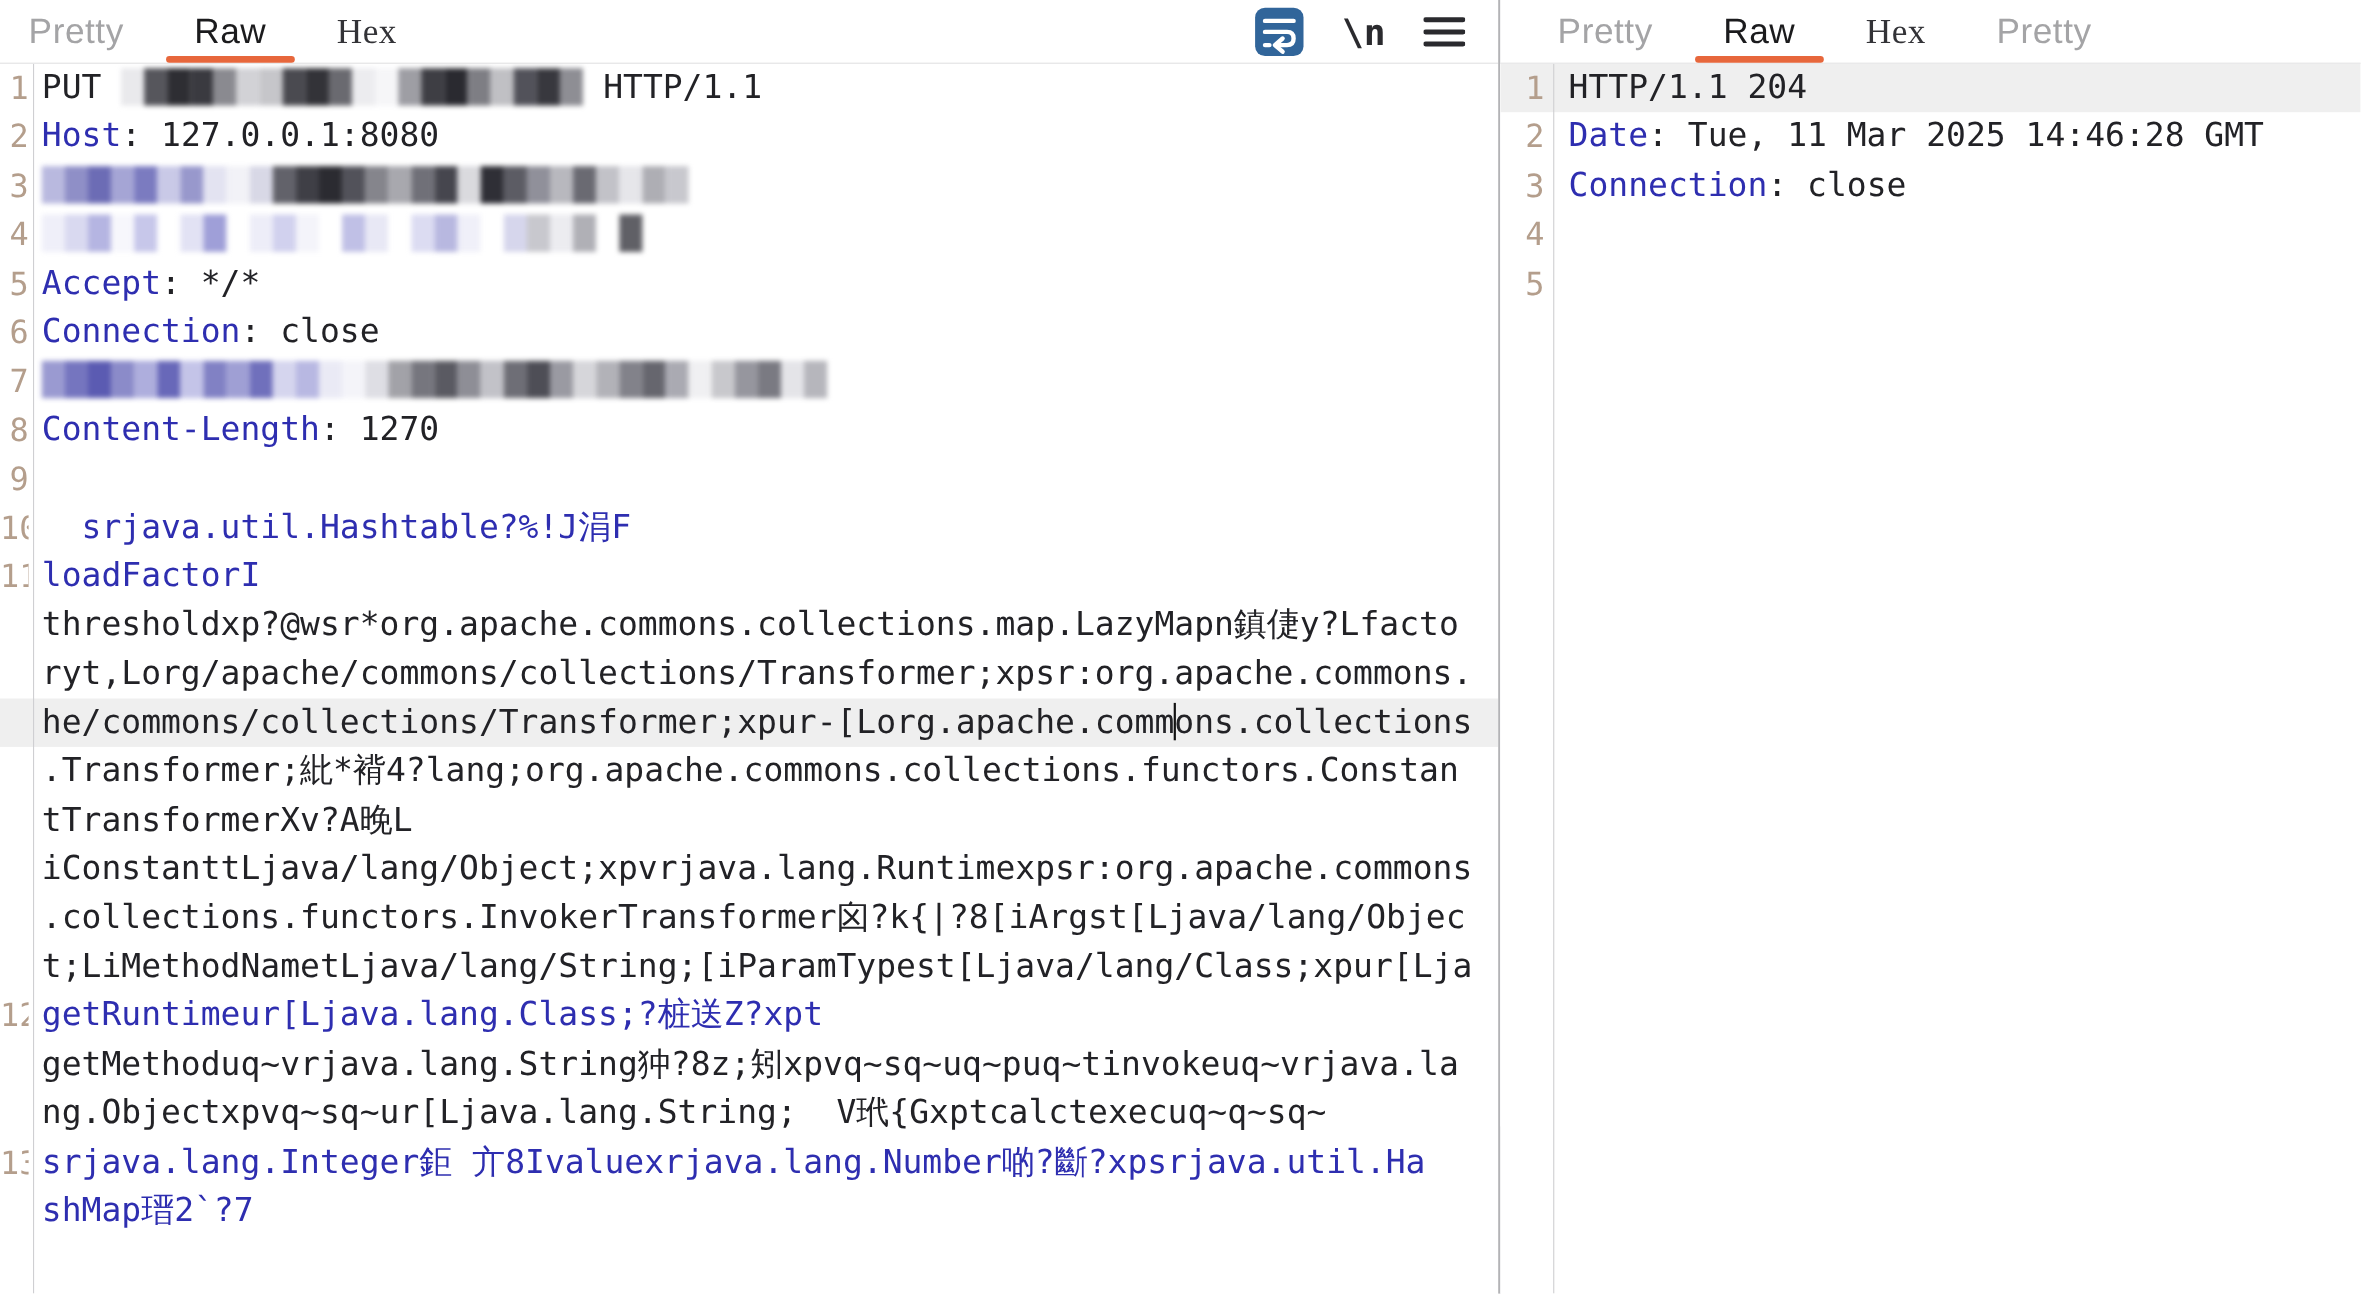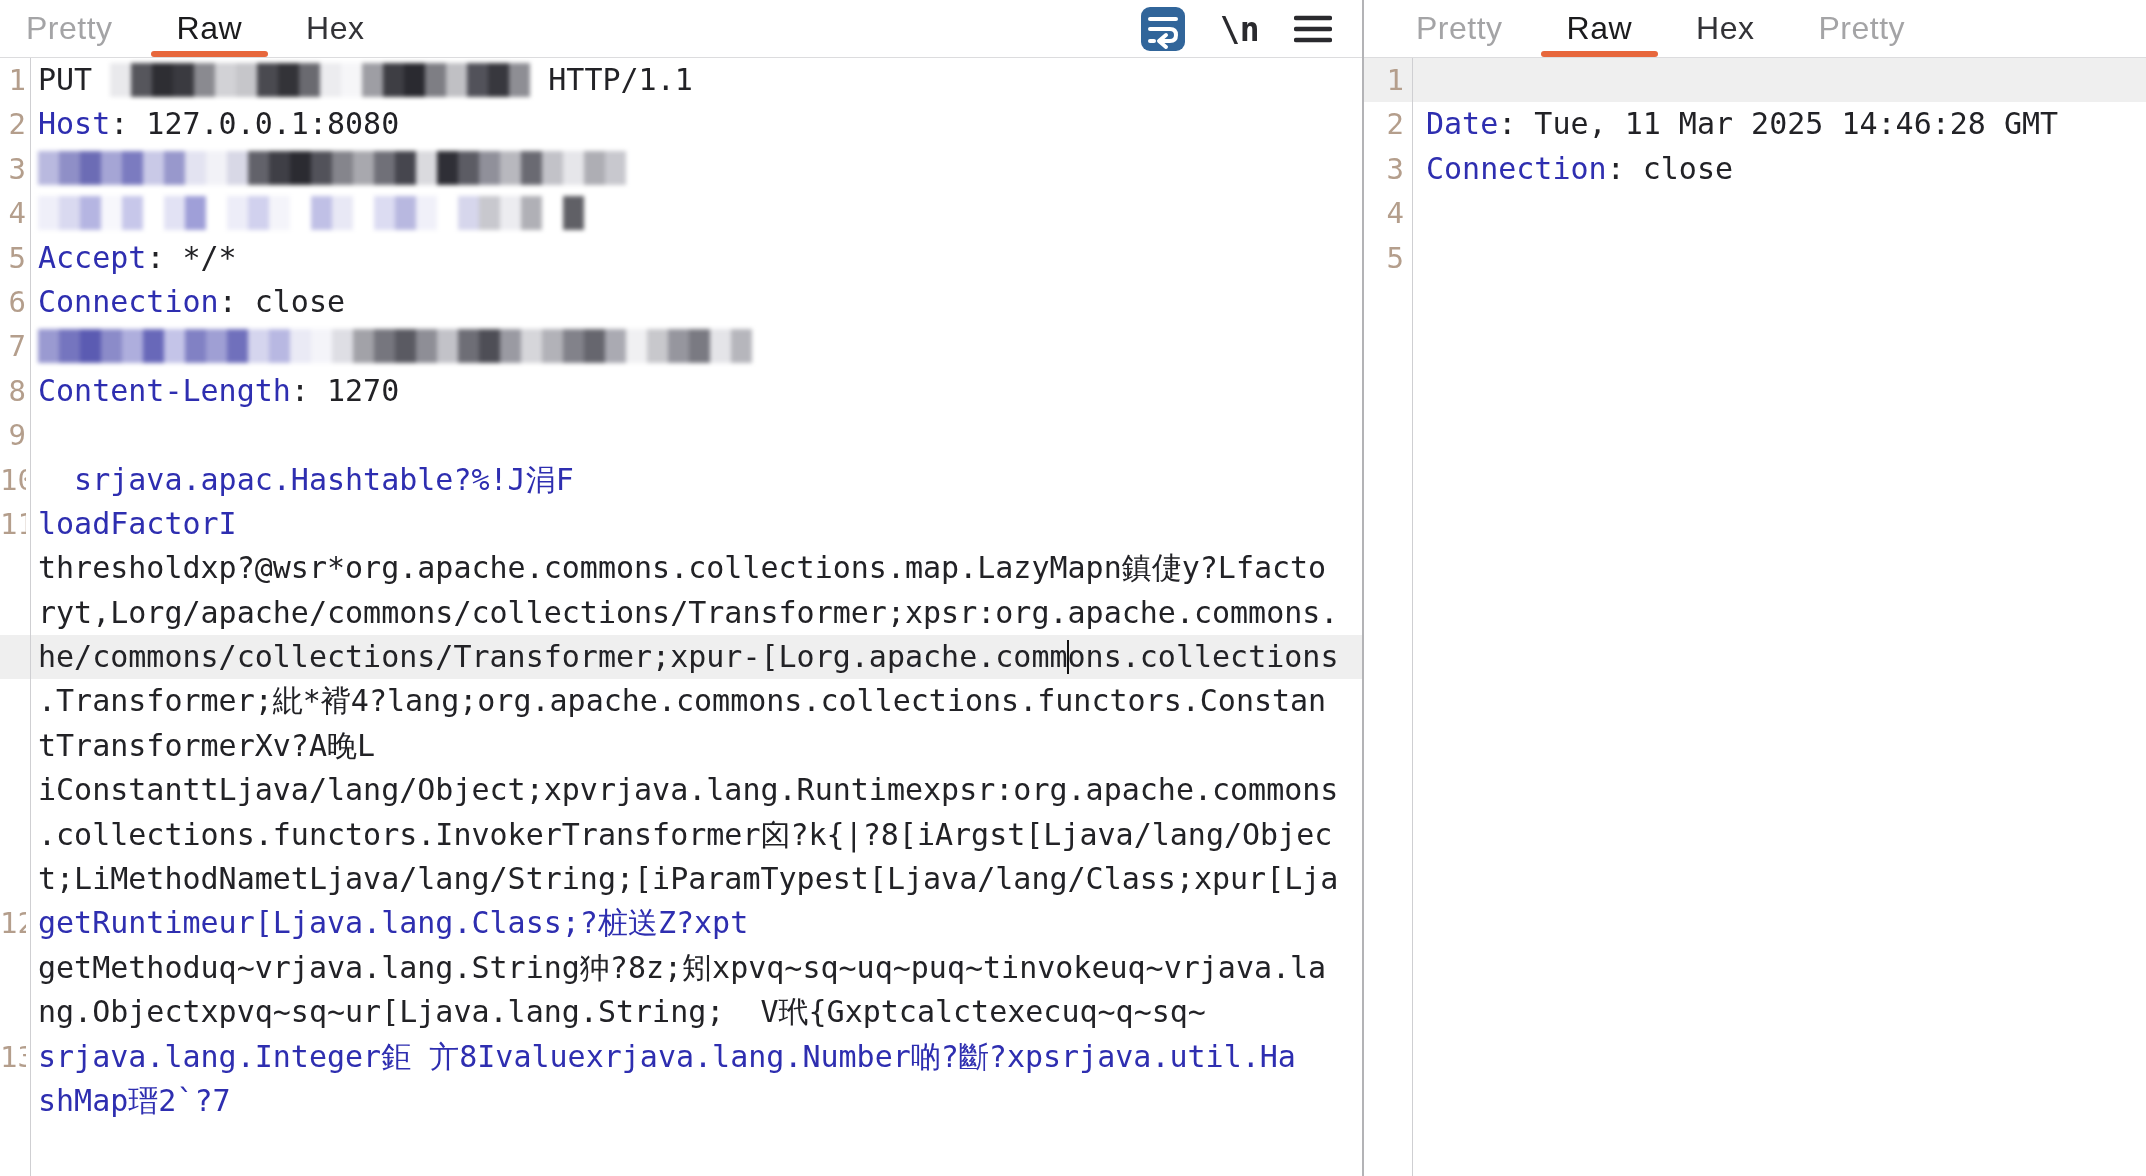--- a/index.html
+++ b/index.html
@@ -28,7 +28,7 @@
     font-size:32px;cursor:default;letter-spacing:0.5px;}
   .tab+.tab{margin-left:12px;}
   .tab.disabled{color:var(--tab-dis);}
-  .tab.normal{color:var(--tab-nm);}
+  .tab.normal{color:var(--tab-nm);font-family:Liberation Serif, serif;}
   .tab.selected{color:var(--tab-on);}
   .tab.selected::after{content:"";position:absolute;left:0;right:0;bottom:0;
     height:6px;background:var(--orange);border-radius:3px;}

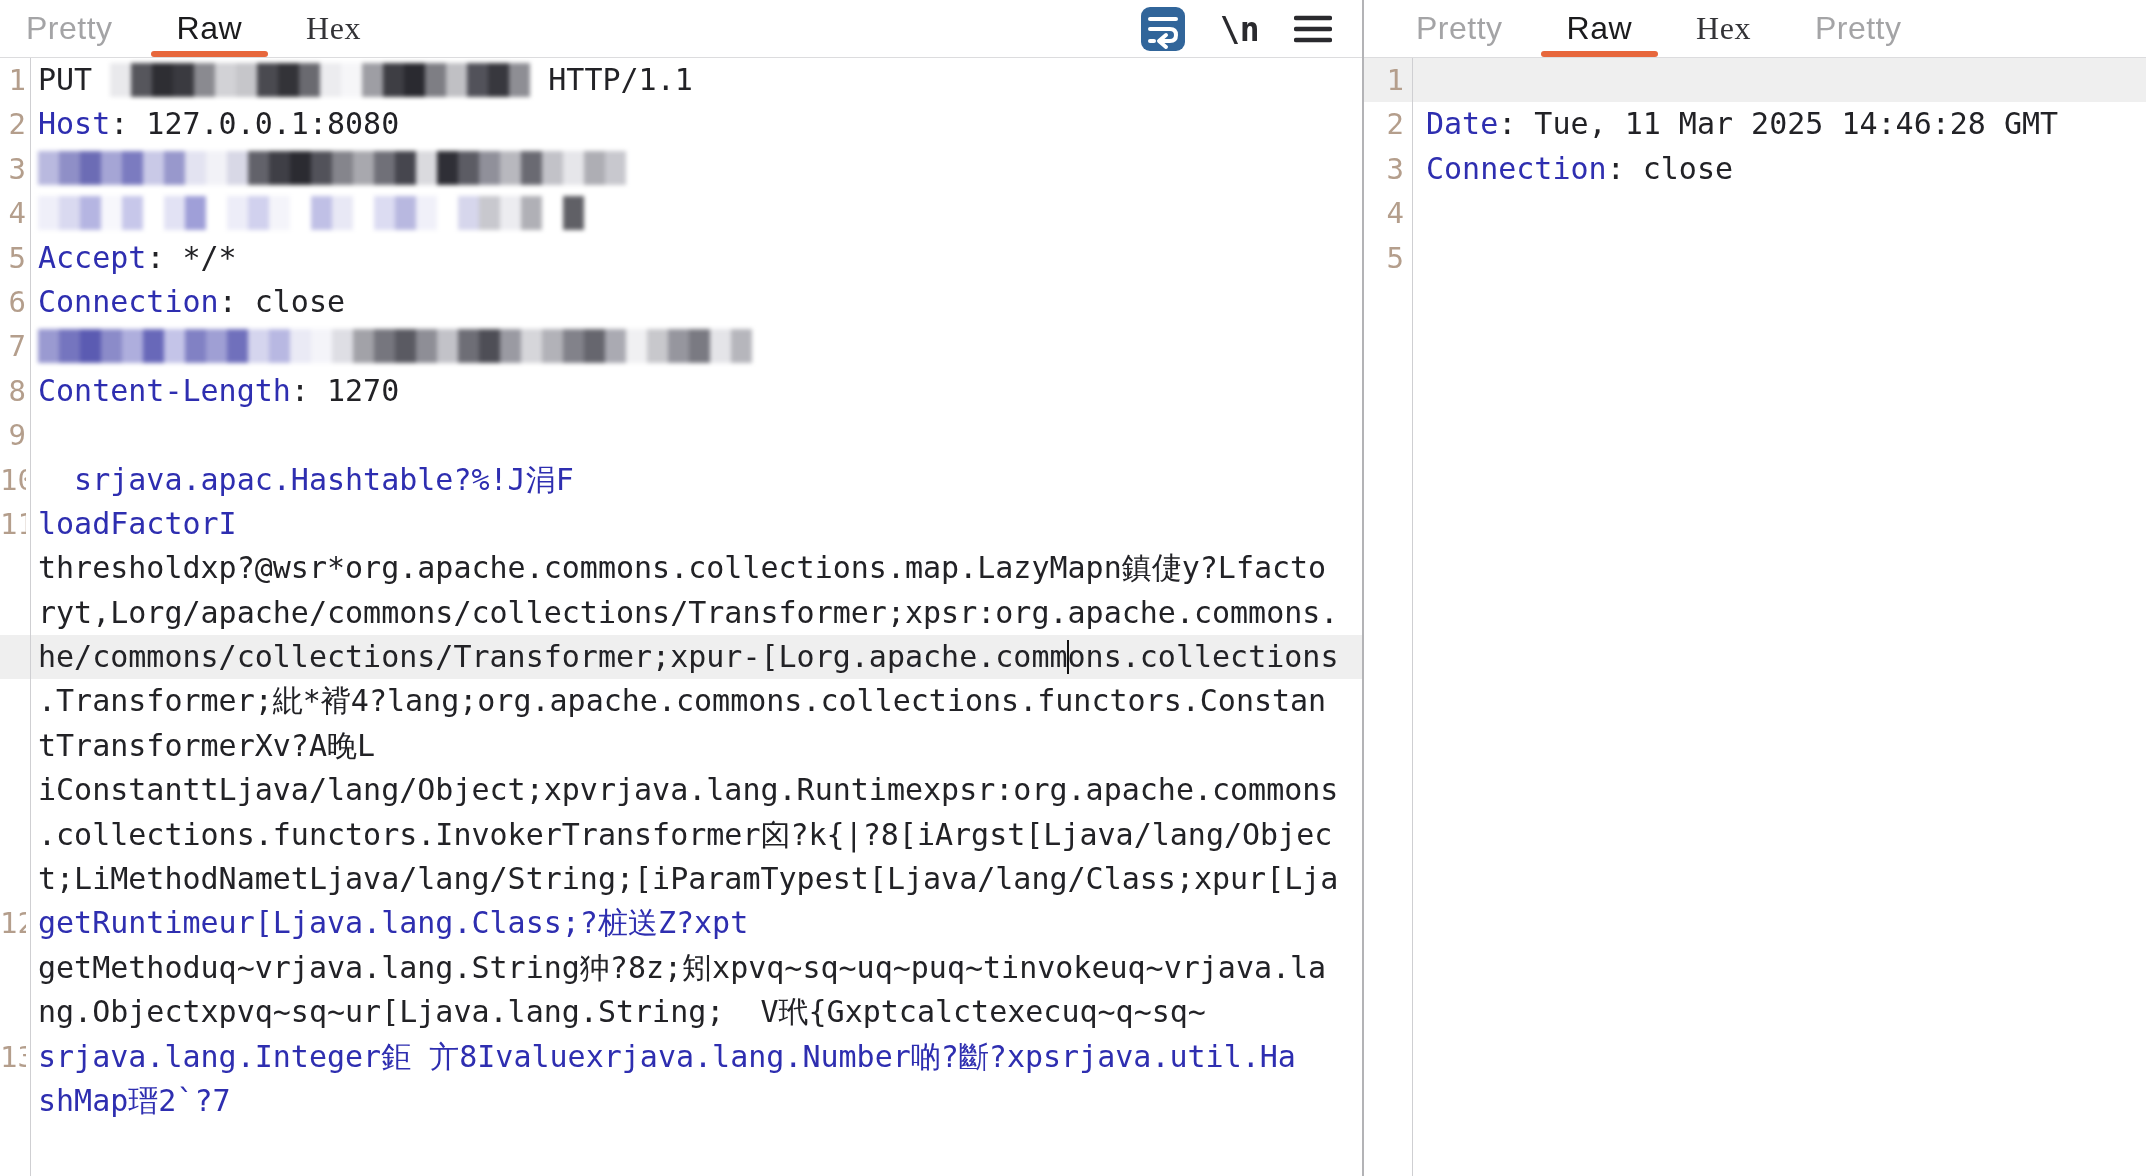--- a/index.html
+++ b/index.html
@@ -129,7 +129,7 @@
   </div>
   <div class="editor" id="response-editor">
     <div class="gutter-sep"></div>
-  <div class="row hl"><span class="gut">1</span></div>
+  <div class="row hl"><span class="gut">1</span><span class="txt"><span class="body">HTTP/1.1 204</span></span></div>
       <div class="row"><span class="gut">2</span><span class="txt"><span class="key">Date</span><span class="body">: Tue, 11 Mar 2025 14:46:28 GMT</span></span></div>
       <div class="row"><span class="gut">3</span><span class="txt"><span class="key">Connection</span><span class="body">: close</span></span></div>
       <div class="row"><span class="gut">4</span><span class="txt"></span></div>

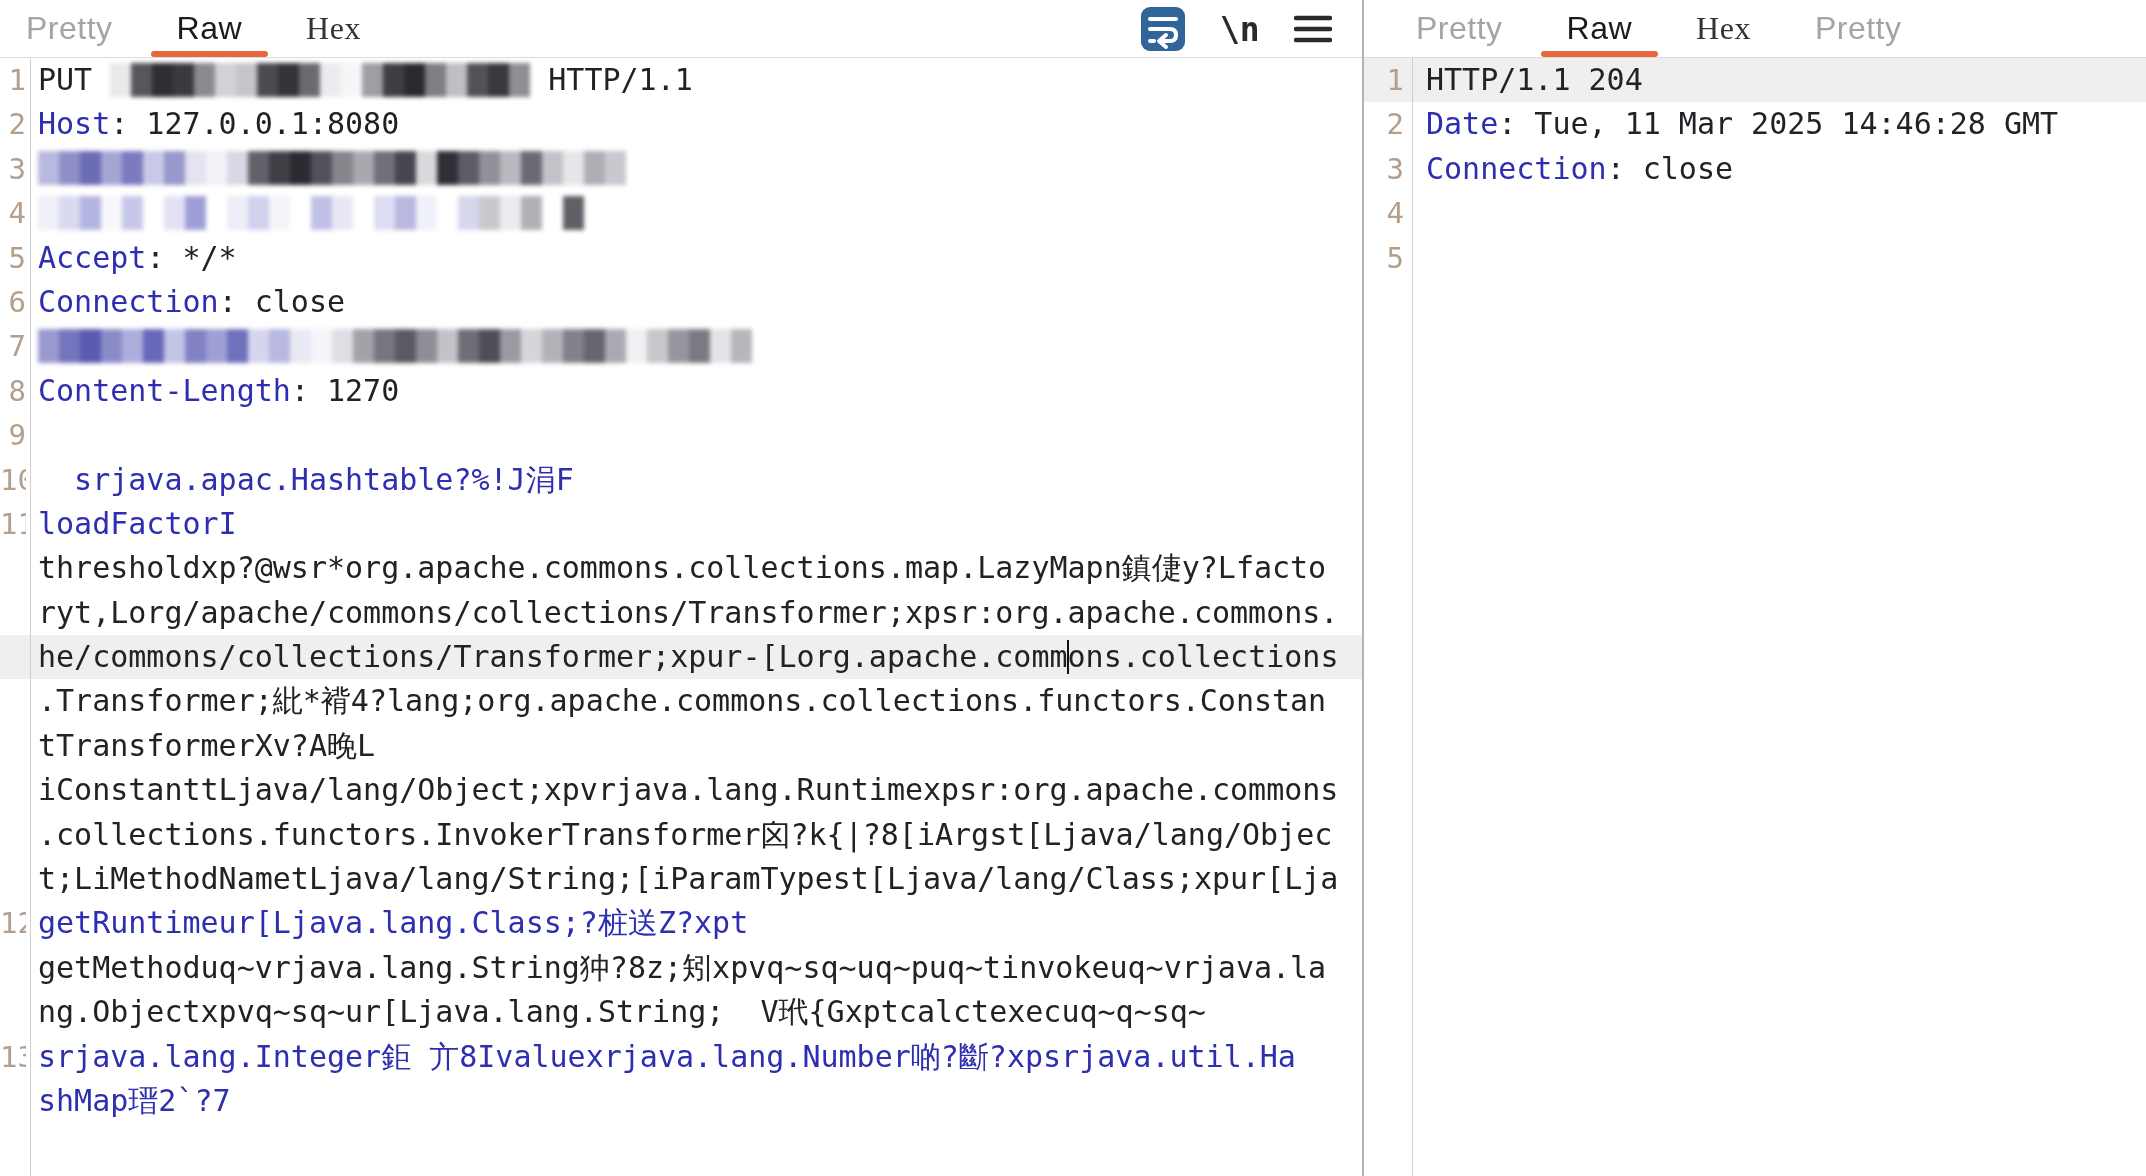--- a/index.html
+++ b/index.html
@@ -100,7 +100,7 @@
       <div class="row"><span class="gut">7</span><span class="txt"><span class="mosaic"><span style="background: rgb(154, 154, 209);"></span><span style="background: rgb(117, 117, 191);"></span><span style="background: rgb(91, 91, 178);"></span><span style="background: rgb(139, 139, 201);"></span><span style="background: rgb(174, 174, 221);"></span><span style="background: rgb(104, 104, 185);"></span><span style="background: rgb(196, 196, 232);"></span><span style="background: rgb(129, 129, 196);"></span><span style="background: rgb(159, 159, 212);"></span><span style="background: rgb(112, 112, 188);"></span><span style="background: rgb(213, 213, 238);"></span><span style="background: rgb(184, 184, 226);"></span><span style="background: rgb(234, 234, 245);"></span><span style="background: rgb(244, 244, 249);"></span><span style="background: rgb(222, 222, 228);"></span><span style="background: rgb(162, 162, 168);"></span><span style="background: rgb(118, 118, 126);"></span><span style="background: rgb(90, 90, 98);"></span><span style="background: rgb(142, 142, 150);"></span><span style="background: rgb(194, 194, 200);"></span><span style="background: rgb(110, 110, 118);"></span><span style="background: rgb(78, 78, 86);"></span><span style="background: rgb(154, 154, 162);"></span><span style="background: rgb(214, 214, 218);"></span><span style="background: rgb(178, 178, 184);"></span><span style="background: rgb(130, 130, 138);"></span><span style="background: rgb(102, 102, 110);"></span><span style="background: rgb(170, 170, 178);"></span><span style="background: rgb(240, 240, 242);"></span><span style="background: rgb(200, 200, 204);"></span><span style="background: rgb(150, 150, 158);"></span><span style="background: rgb(122, 122, 130);"></span><span style="background: rgb(228, 228, 232);"></span><span style="background: rgb(182, 182, 188);"></span></span></span></div>
       <div class="row"><span class="gut">8</span><span class="txt"><span class="key">Content-Length</span><span class="body">: 1270</span></span></div>
       <div class="row"><span class="gut">9</span><span class="txt"></span></div>
-      <div class="row"><span class="gut">10</span><span class="txt"><span class="blue">  srjava.apac.Hashtable?%!J涓F</span></span></div>
+      <div class="row"><span class="gut">10</span><span class="txt"><span class="blue">  srjava.util.Hashtable?%!J涓F</span></span></div>
       <div class="row"><span class="gut">11</span><span class="txt"><span class="blue">loadFactorI</span></span></div>
       <div class="row"><span class="gut"></span><span class="txt"><span class="body">thresholdxp?@wsr*org.apache.commons.collections.map.LazyMapn鎮倢y?Lfacto</span></span></div>
       <div class="row"><span class="gut"></span><span class="txt"><span class="body">ryt,Lorg/apache/commons/collections/Transformer;xpsr:org.apache.commons.</span></span></div>

